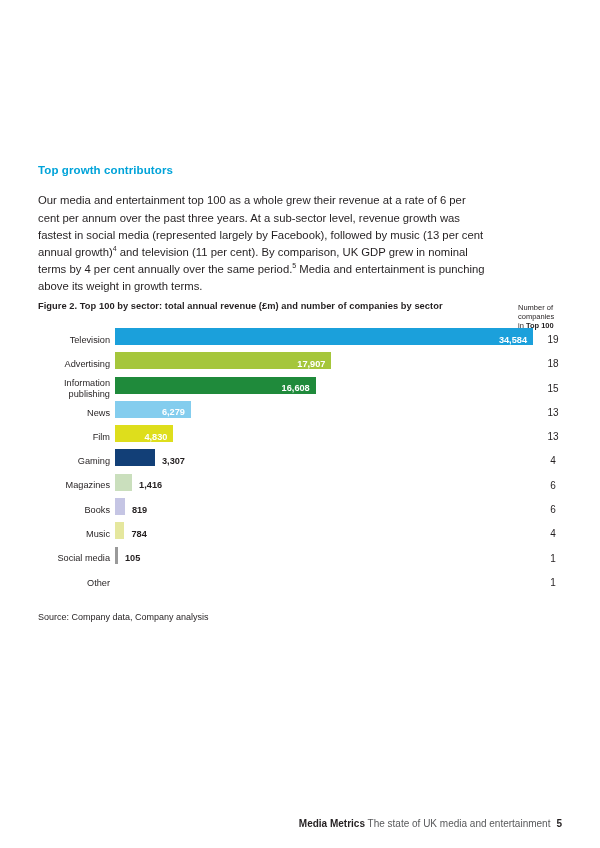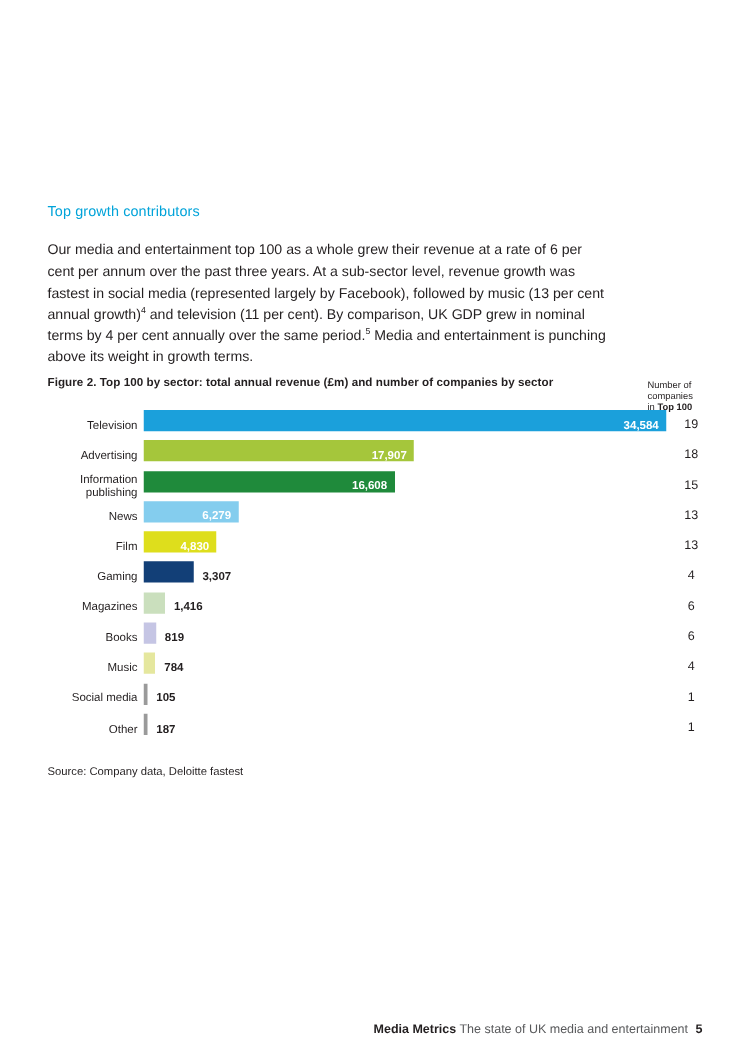--- a/index.html
+++ b/index.html
@@ -29,7 +29,7 @@
     left: 38px;
     top: 164px;
     font-size: 11.5px;
-    font-weight: normal;
+    font-weight: bold;
     color: #00a3d9;
     letter-spacing: 0.1px;
   }

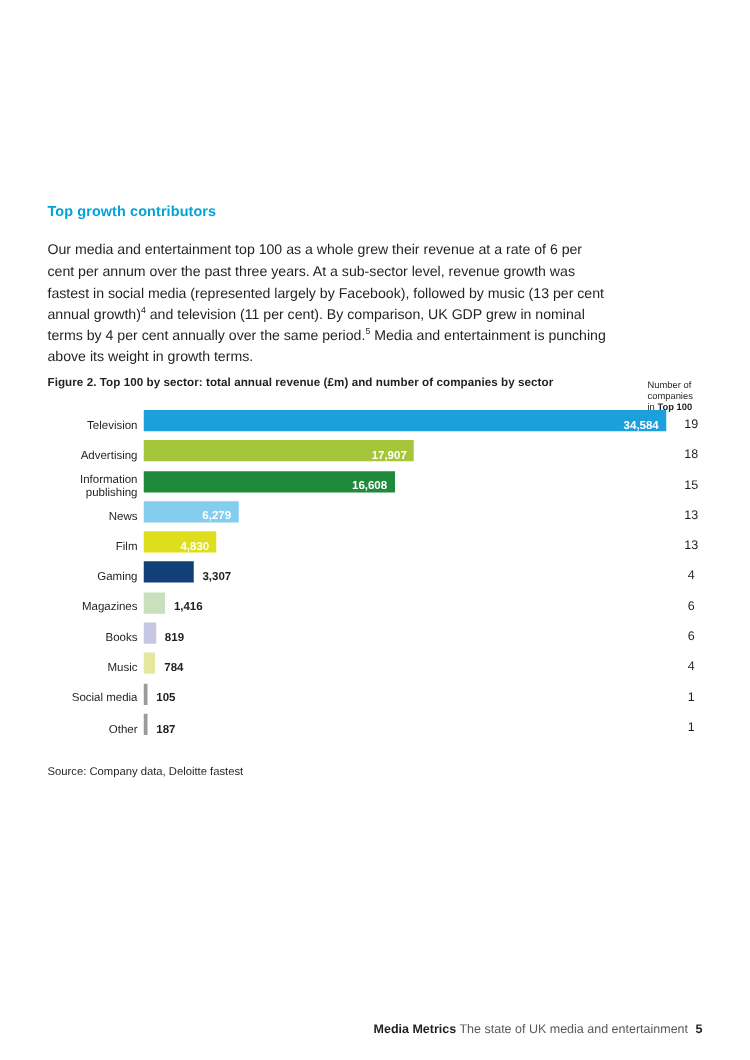--- a/index.html
+++ b/index.html
@@ -289,10 +289,6 @@
         <div class="row-label">
           <span>Other</span>
         </div>
-        <div class="bar-area">
-          <div class="bar" style="width: 3px; background: rgb(154, 154, 154);"></div>
-          <div class="bar-value outside" style="left: 10px;">187</div>
-        </div>
         <div class="row-count">1</div>
       </div>
     </div>

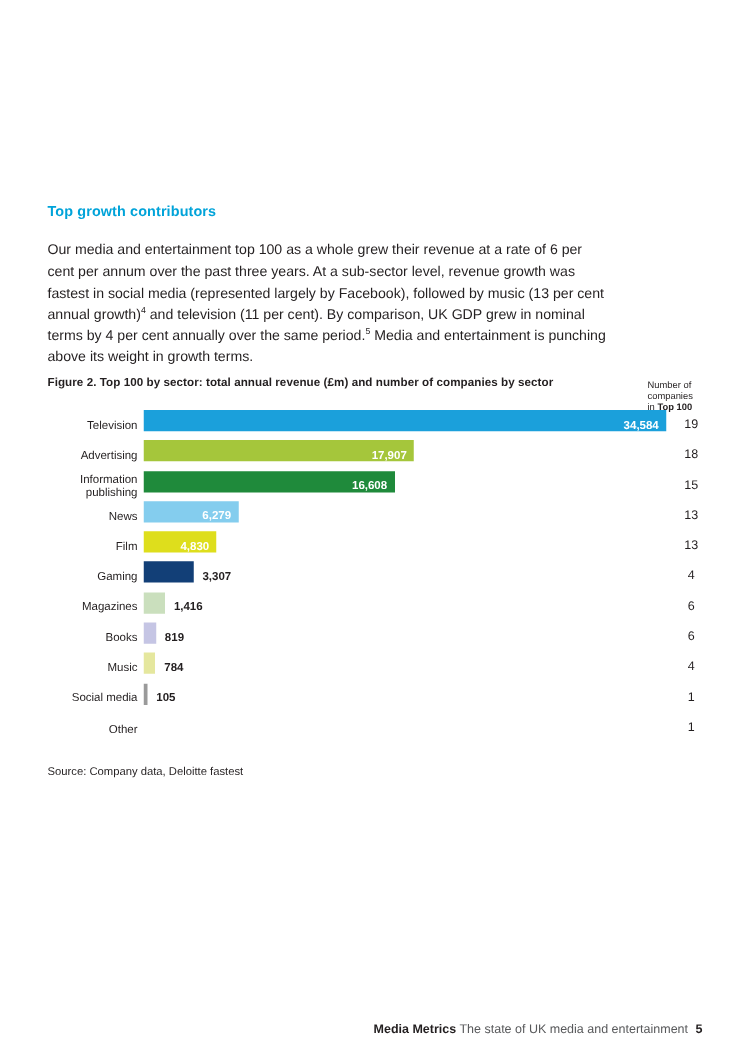--- a/index.html
+++ b/index.html
@@ -293,7 +293,7 @@
       </div>
     </div>
 
-  <div class="source-note">Source: Company data, Deloitte fastest</div>
+  <div class="source-note">Source: Company data, Company analysis</div>
 
   <div class="footer">
     <span class="brand">Media Metrics</span><span class="subtitle"> The state of UK media and entertainment</span><span class="pagenum">5</span>

